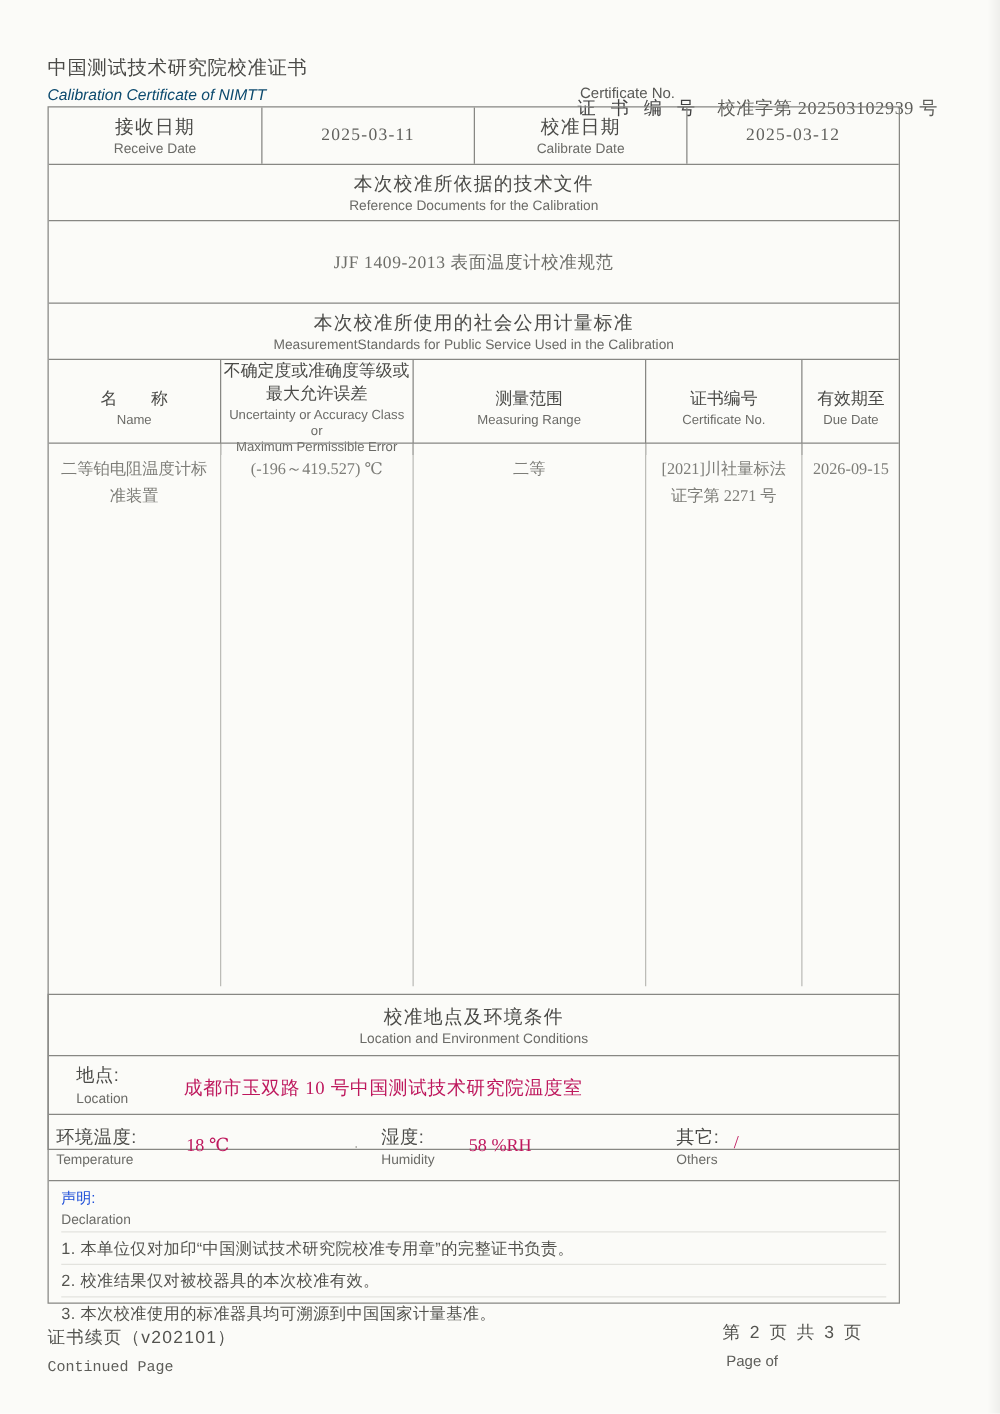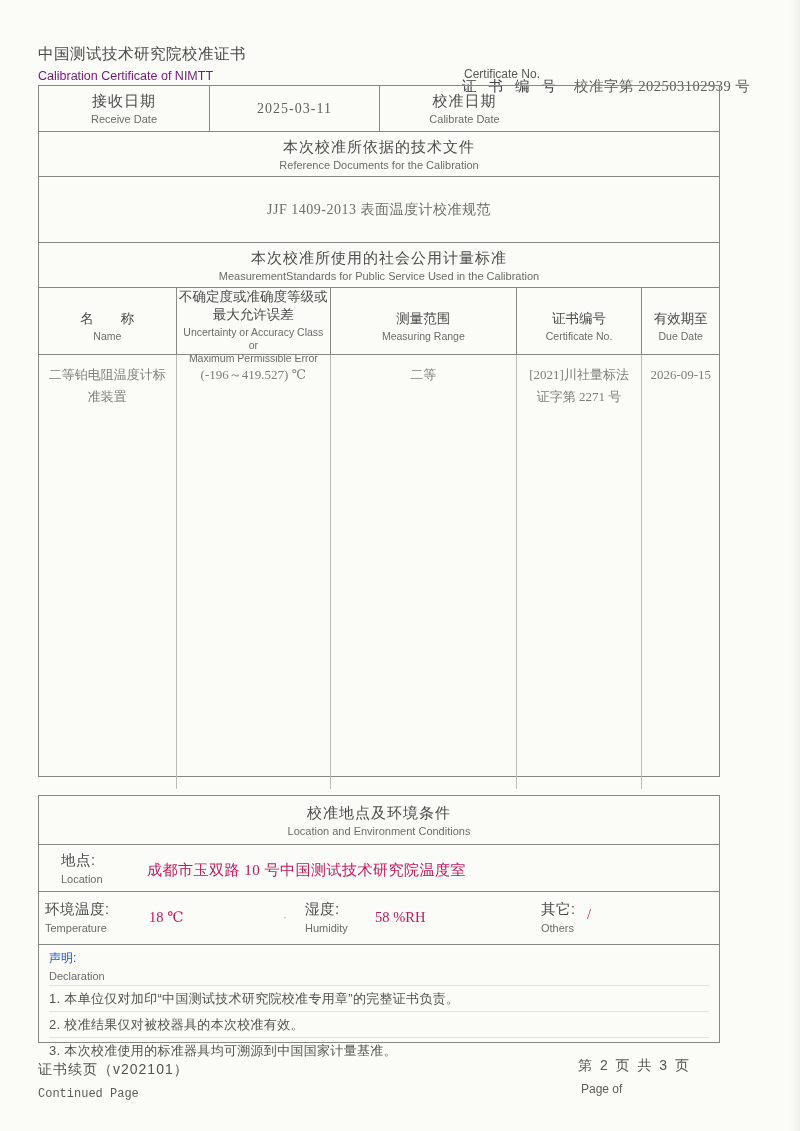--- a/index.html
+++ b/index.html
@@ -18,7 +18,7 @@
 
   
   .title-zh { font-size:15.5px; letter-spacing:0.5px; color:#4a4a47; }
-  .title-en { font-size:12.5px; color:#701a75; }
+  .title-en { font-size:12.5px; color:#0c4a6e;font-style:italic; }
   .certno-row { display:flex; align-items:baseline; gap:14px; }
   .certno-label { font-size:14.5px; letter-spacing:4px; color:#404040; white-space:nowrap;margin-top:36px; }
   .certno-value { font-family:"Liberation Serif","DejaVu Serif",serif; font-size:14.5px; color:#5c5c58; letter-spacing:0.5px; white-space:nowrap; }

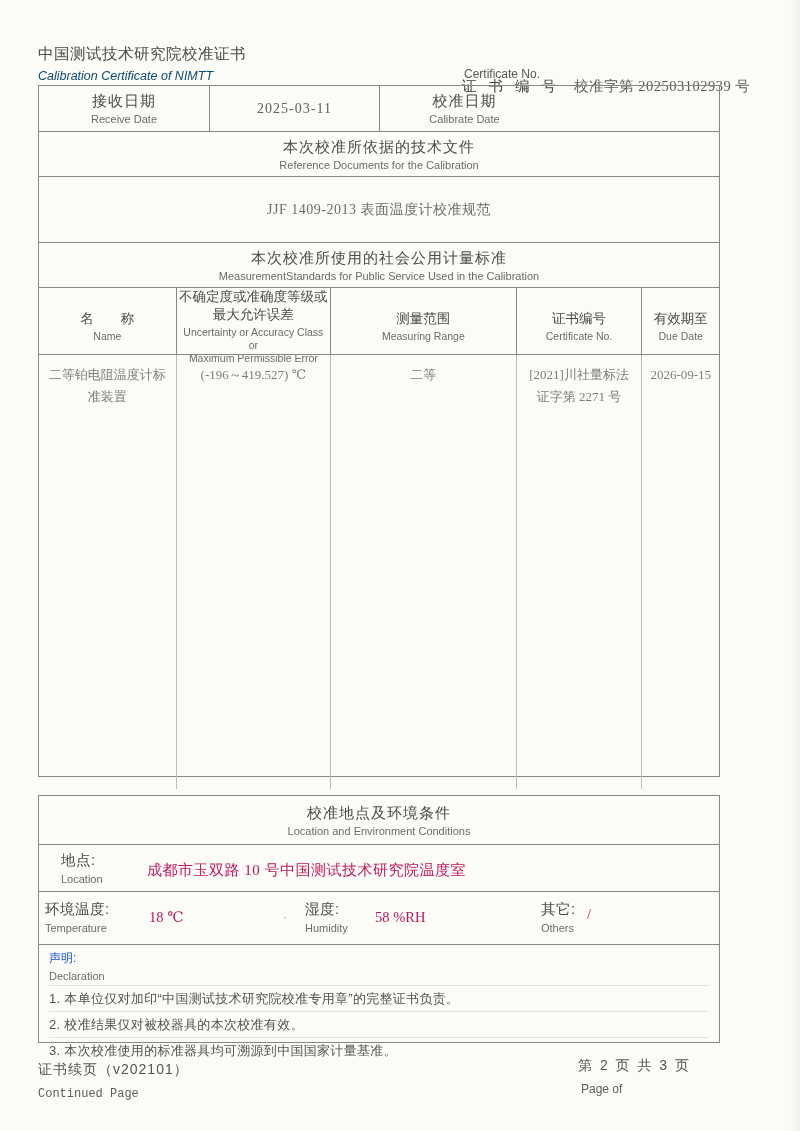--- a/index.html
+++ b/index.html
@@ -85,7 +85,7 @@
   </div>
   <div class="abs certno-en" style="left:464px; top:67px;">Certificate No.</div>
 
-  <div class="tbl" style="top:85px; height:692px;">
+  <div class="tbl" style="top:85px; height:835px;">
 
     <div class="trow first date-grid" style="height:45px;">
       <div class="cell-lbl">

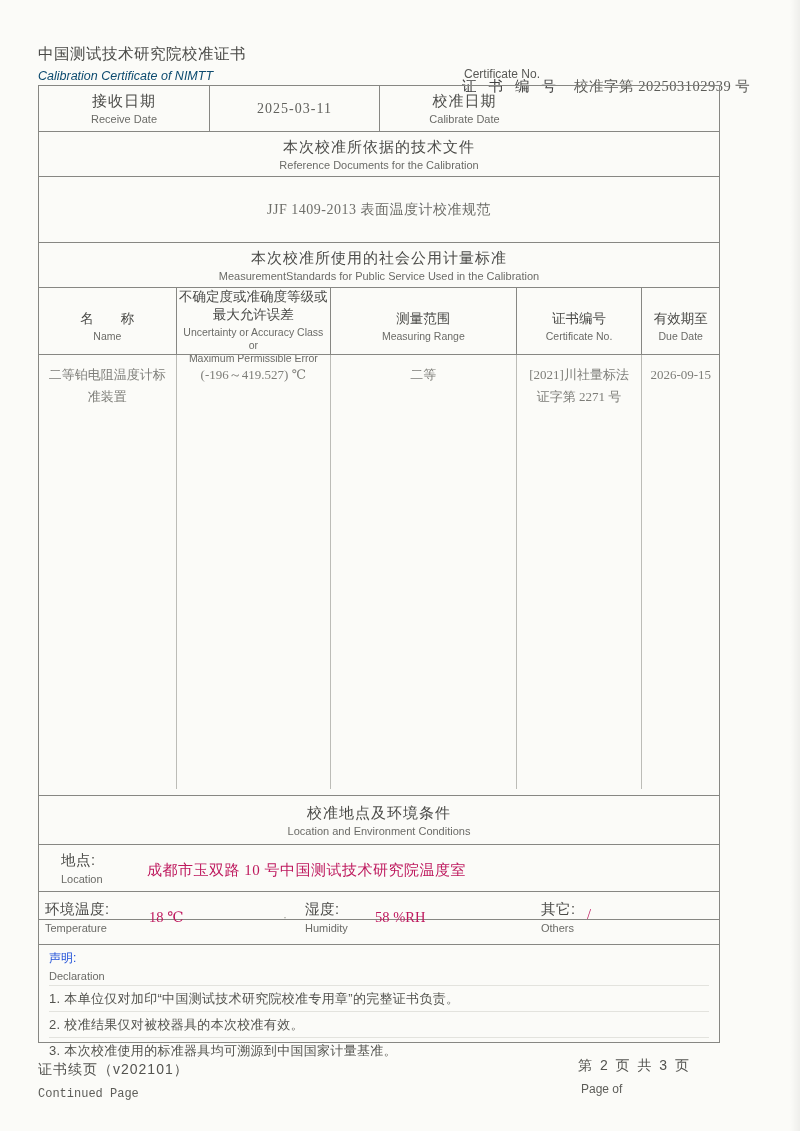--- a/index.html
+++ b/index.html
@@ -97,6 +97,7 @@
         <span class="zh">校准日期</span>
         <span class="en">Calibrate Date</span>
       </div>
+      <div class="cell-val">2025-03-12</div>
     </div>
 
     <div class="trow sec-head" style="height:45px;">

